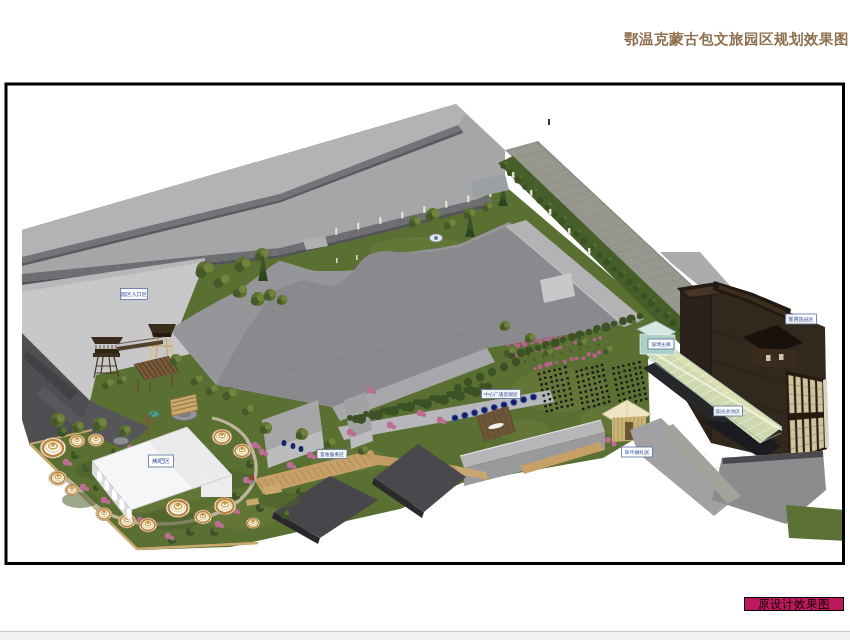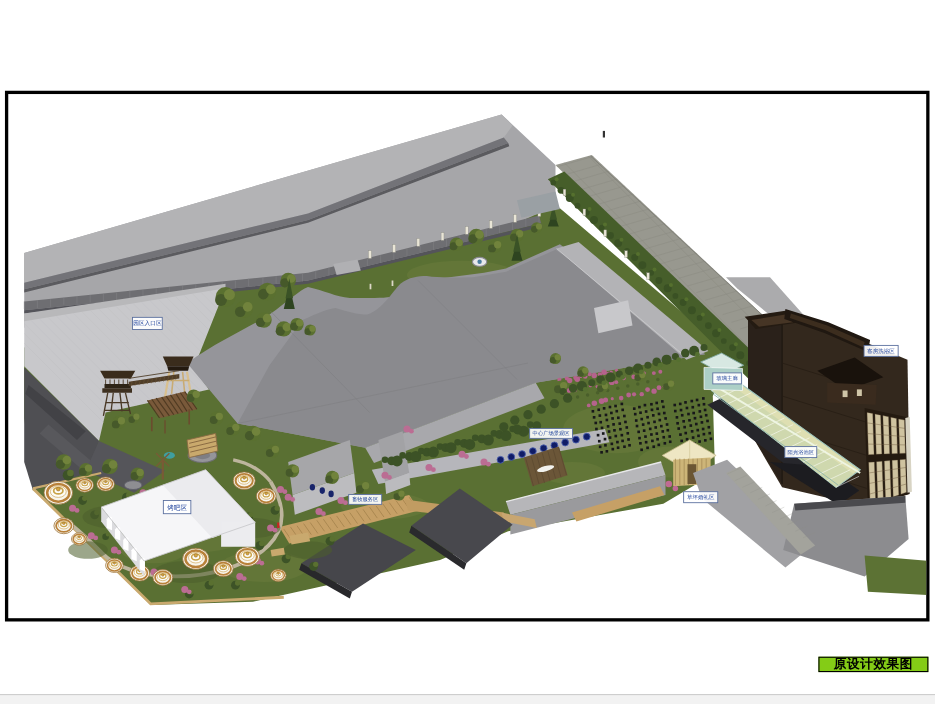--- a/index.html
+++ b/index.html
@@ -1164,6 +1164,7 @@
   </g>
 </svg>
 
+<div class="title">鄂温克蒙古包文旅园区规划效果图</div>
 
 <div class="stamp">原设计效果图</div>
 </div>

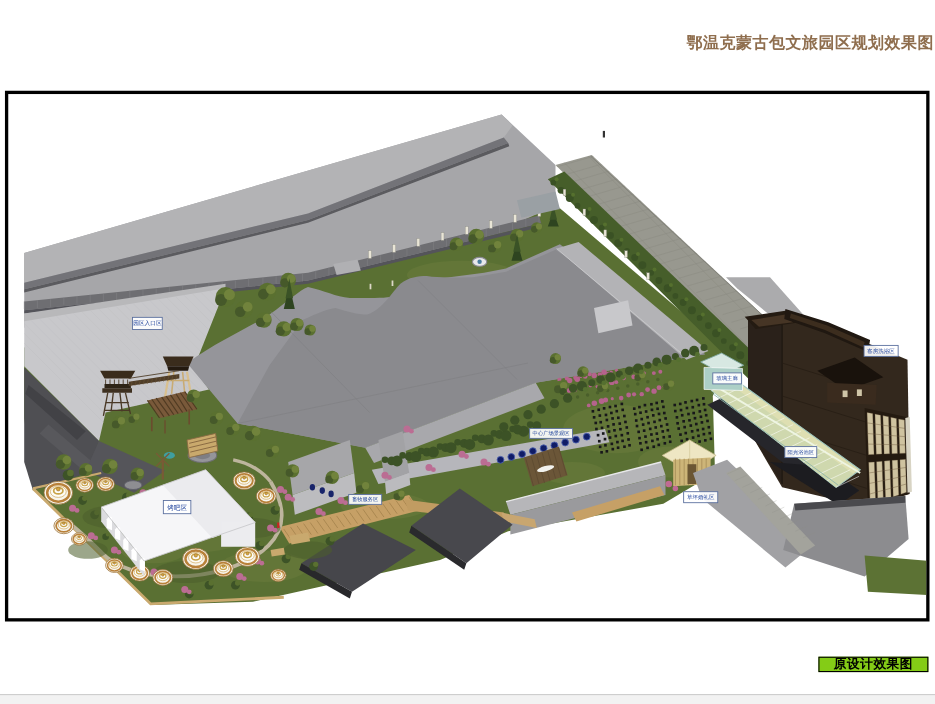--- a/index.html
+++ b/index.html
@@ -5,8 +5,8 @@
   html,body{margin:0;padding:0;background:#ffffff;}
   .page{position:relative;width:850px;height:640px;overflow:hidden;font-family:"Liberation Sans", sans-serif;}
   .title{position:absolute;top:30px;right:1px;font-size:14.5px;font-weight:bold;color:#8f6e4e;letter-spacing:0.5px;}
-  .stamp{position:absolute;left:744px;top:597px;width:98px;height:12px;background:#84cc16;border:1.5px solid #000;
-         font-size:11.5px;font-weight:bold;color:#000;text-align:center;line-height:12.5px;letter-spacing:0.5px;}
+  .stamp{position:absolute;left:744px;top:597px;width:98px;height:12px;background:#be185d;border:1.5px solid #000;
+         font-size:11.5px;font-weight:normal;color:#000;text-align:center;line-height:12.5px;letter-spacing:0.5px;}
 </style>
 </head>
 <body>

